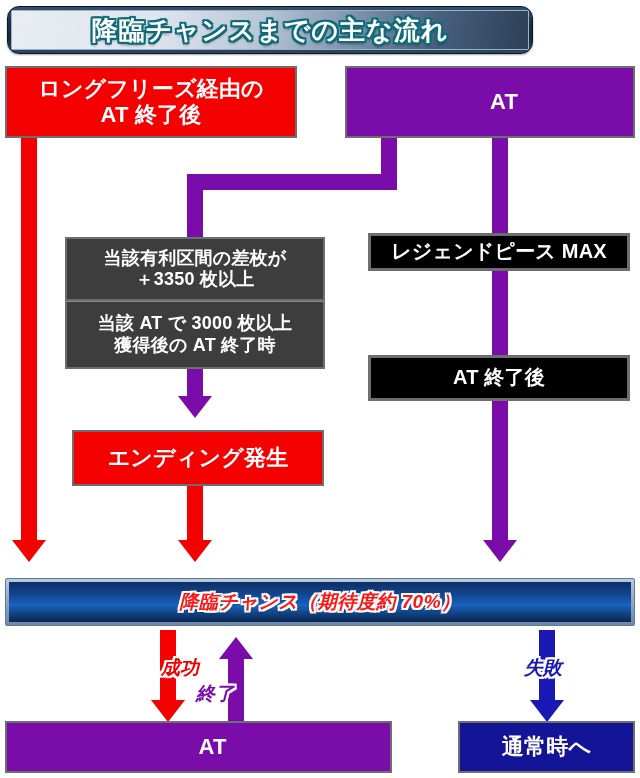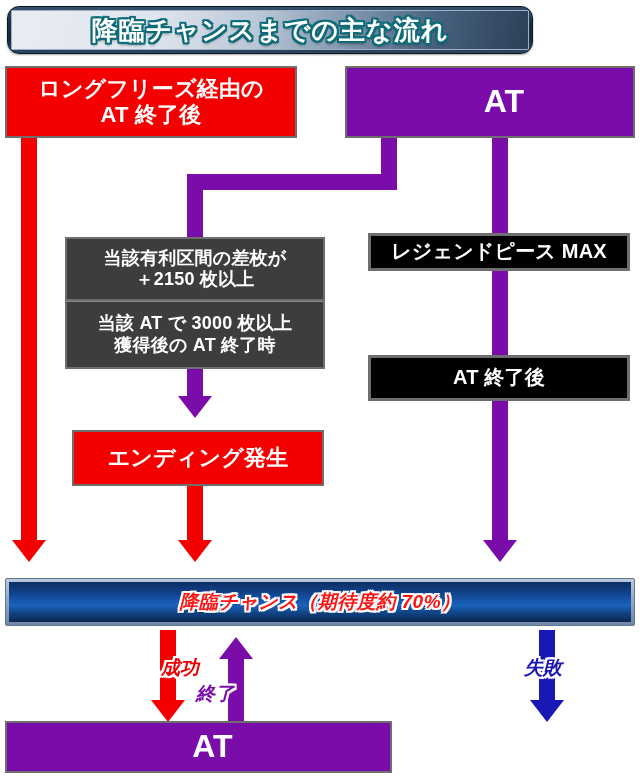--- a/index.html
+++ b/index.html
@@ -203,7 +203,7 @@
   .t18 { font-size: 18px; }
   .t20 { font-size: 20px; }
   .t22 { font-size: 22px; }
-  .t26 { font-size: 32px; padding-left: 28px; }
+  .t26 { font-size: 22px; padding-left: 28px; }
 </style>
 </head>
 <body>

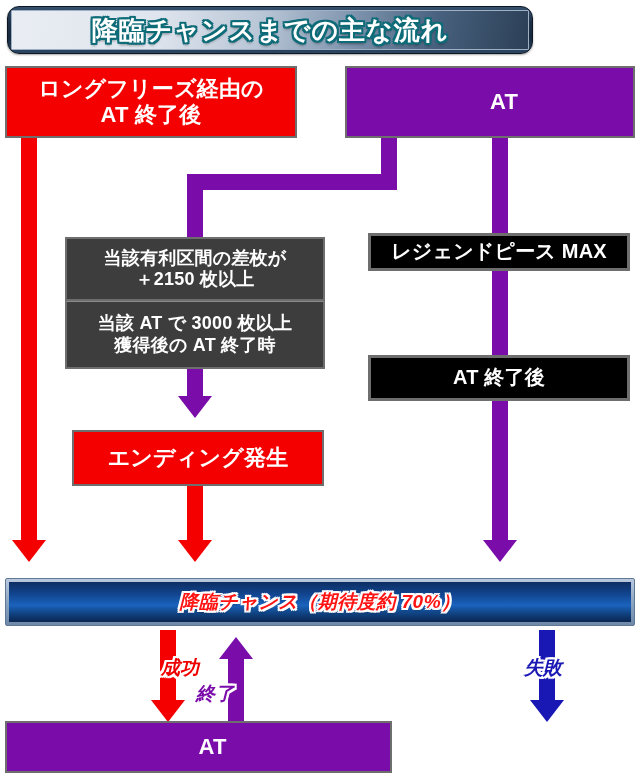--- a/index.html
+++ b/index.html
@@ -249,7 +249,7 @@
   <div class="box box-purple t26" style="left:345px; top:66px; width:290px; height:72px;">AT</div>
 
   <div class="box box-gray t18" style="left:65px; top:237px; width:260px; height:64px; white-space:pre-line;">当該有利区間の差枚が
-＋2150 枚以上</div>
+＋3350 枚以上</div>
 
   <div class="box box-gray-b t18" style="left:65px; top:301px; width:260px; height:68px; white-space:pre-line;">当該 AT で 3000 枚以上
 獲得後の AT 終了時</div>

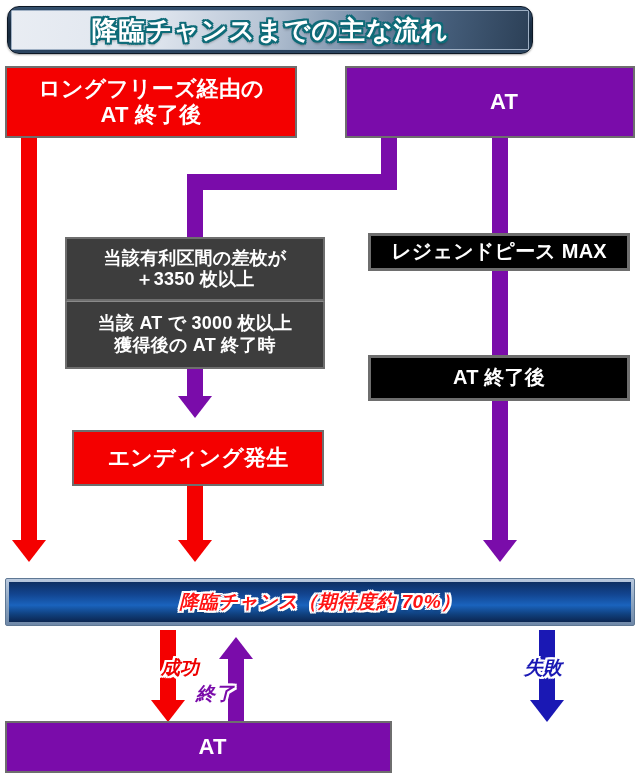--- a/index.html
+++ b/index.html
@@ -268,6 +268,7 @@
 
   <div class="box box-purple t26" style="left:5px; top:721px; width:387px; height:52px;">AT</div>
 
+  <div class="box box-navy t22" style="left:458px; top:721px; width:177px; height:52px;">通常時へ</div>
 
   <span class="arrow-label lbl-red" style="left:123px; top:655px;margin-left:38px;">成功</span>
 

